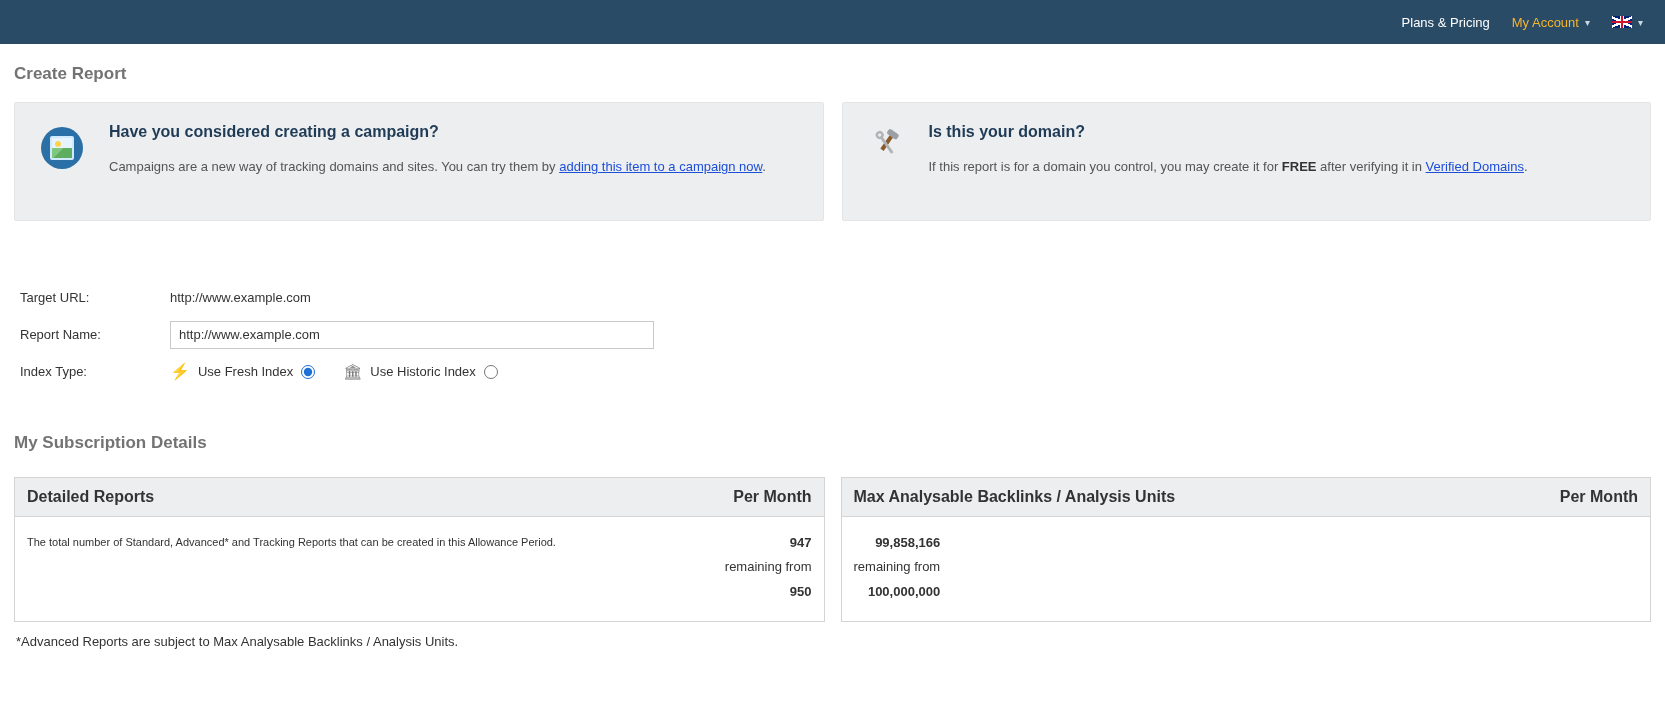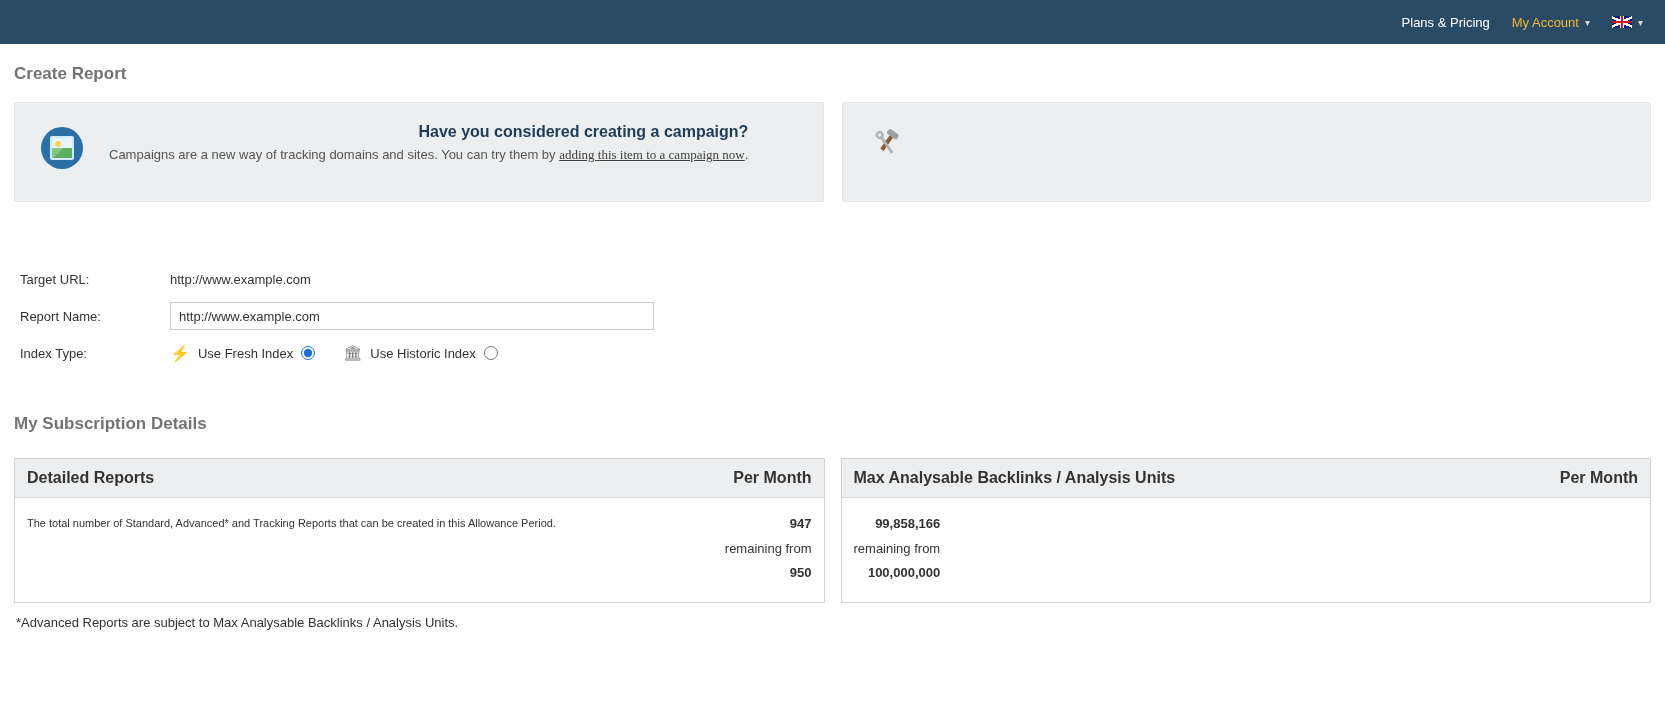--- a/index.html
+++ b/index.html
@@ -74,7 +74,7 @@
   .tools-icon { width:34px; height:34px; position:relative; flex:none; margin-top:4px;}
   .tools-icon svg { width:34px;height:34px; }
   .card-body h3 {
-    color:#1f3b56; font-size:16px; font-weight:bold; margin-bottom:2px;text-align:right;
+    color:#1f3b56; font-size:16px; font-weight:bold; margin-bottom:14px;
   }
   .card-body p { color:#555; line-height:1.9; font-size:13px; }
   .card-body a { color:#404040; text-decoration:underline; cursor:pointer;font-family:Liberation Serif, serif; }

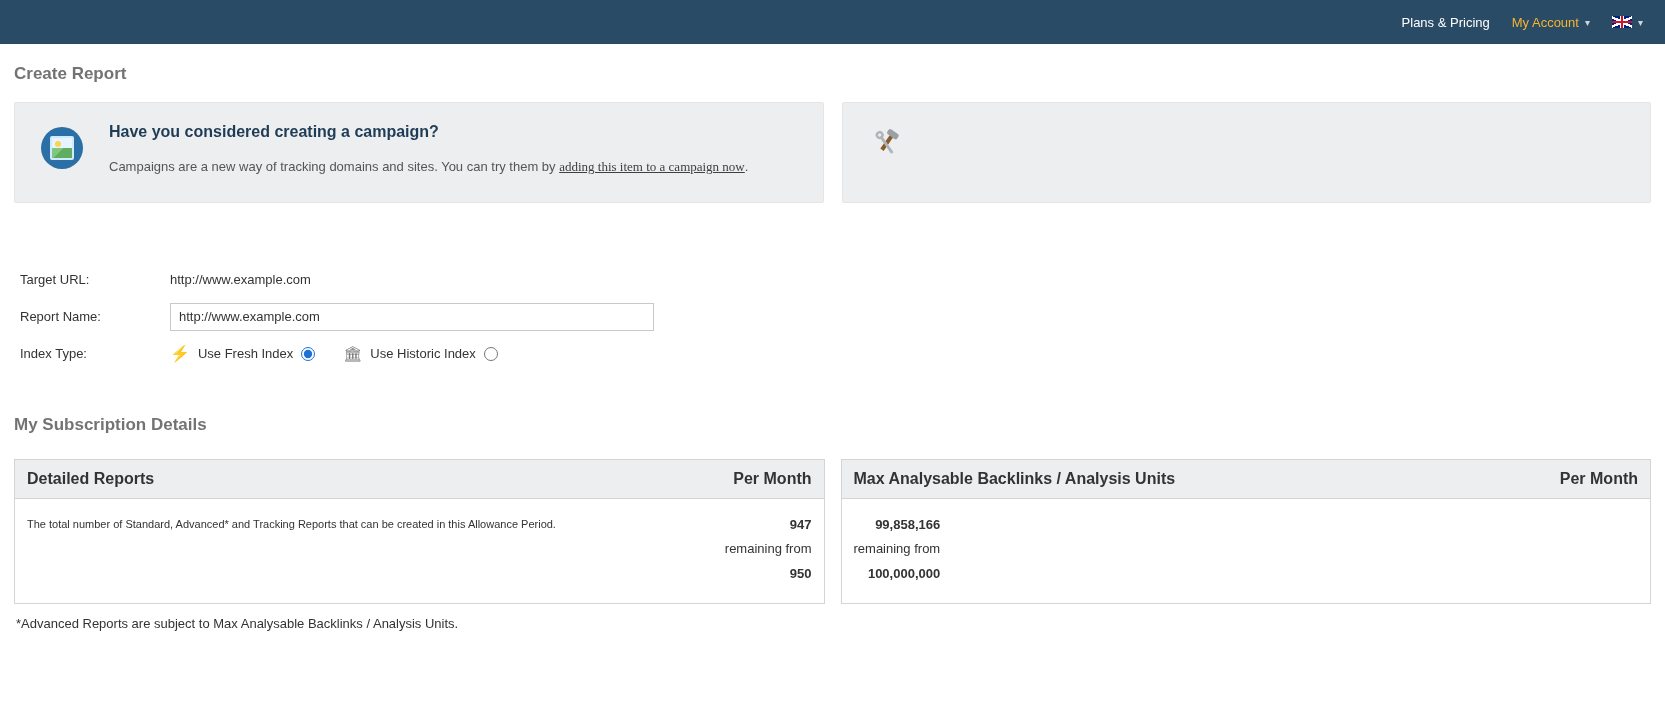--- a/index.html
+++ b/index.html
@@ -157,6 +157,12 @@
           </g>
         </svg>
       </div>
+      <div class="card-body">
+        <h3>Is this your domain?</h3>
+        <p>
+          <span>If this report is for a domain you control, you may create it for </span><strong>FREE</strong><span> after verifying it in </span><a>Verified Domains</a><span>.</span>
+        </p>
+      </div>
     </div>
   </div>
 

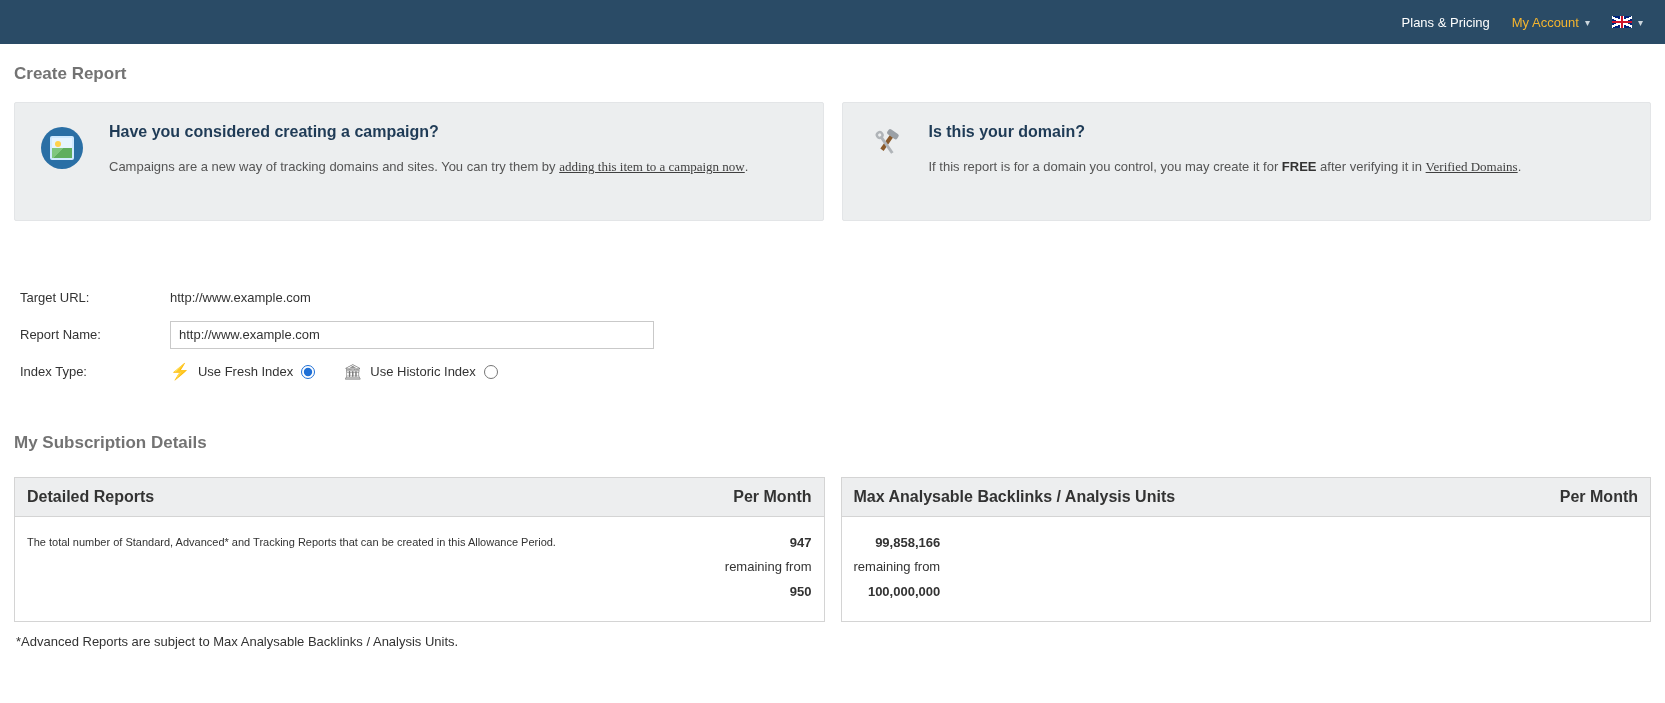--- a/index.html
+++ b/index.html
@@ -77,7 +77,7 @@
     color:#1f3b56; font-size:16px; font-weight:bold; margin-bottom:14px;
   }
   .card-body p { color:#555; line-height:1.9; font-size:13px; }
-  .card-body a { color:#404040; text-decoration:underline; cursor:pointer;font-family:Liberation Serif, serif; }
+  .card-body a { color:#1d4ed8; text-decoration:underline; cursor:pointer; }
   .card-body strong { font-weight:bold; color:#333; }
 
   .settings-block { margin-top: 40px; }

